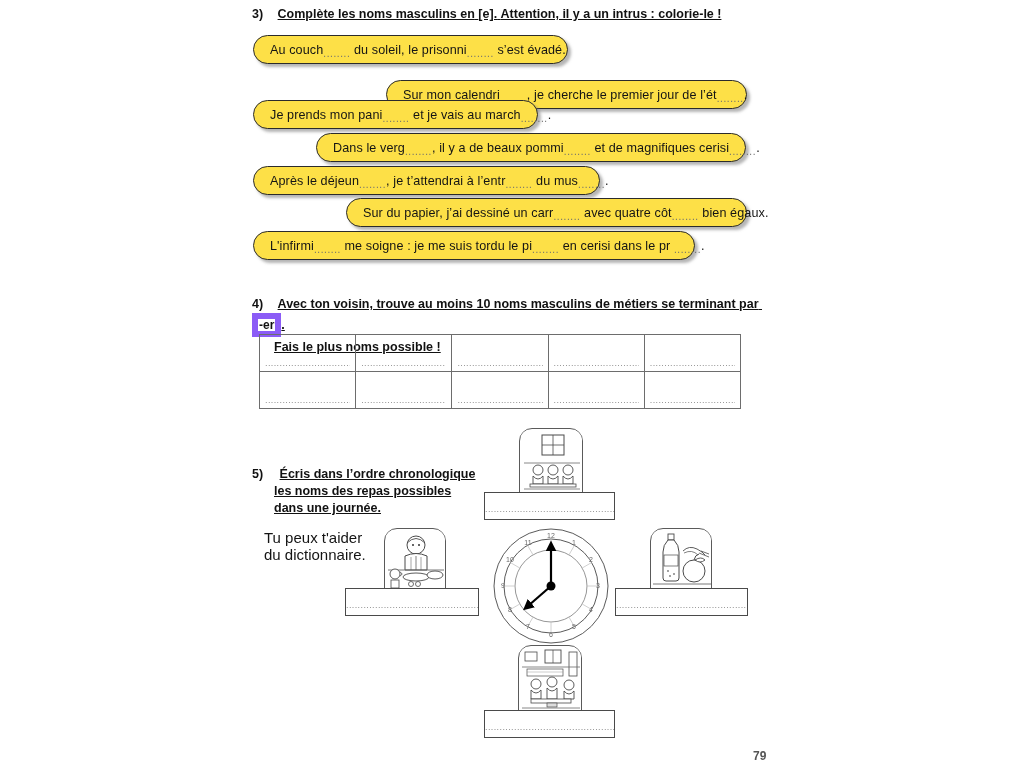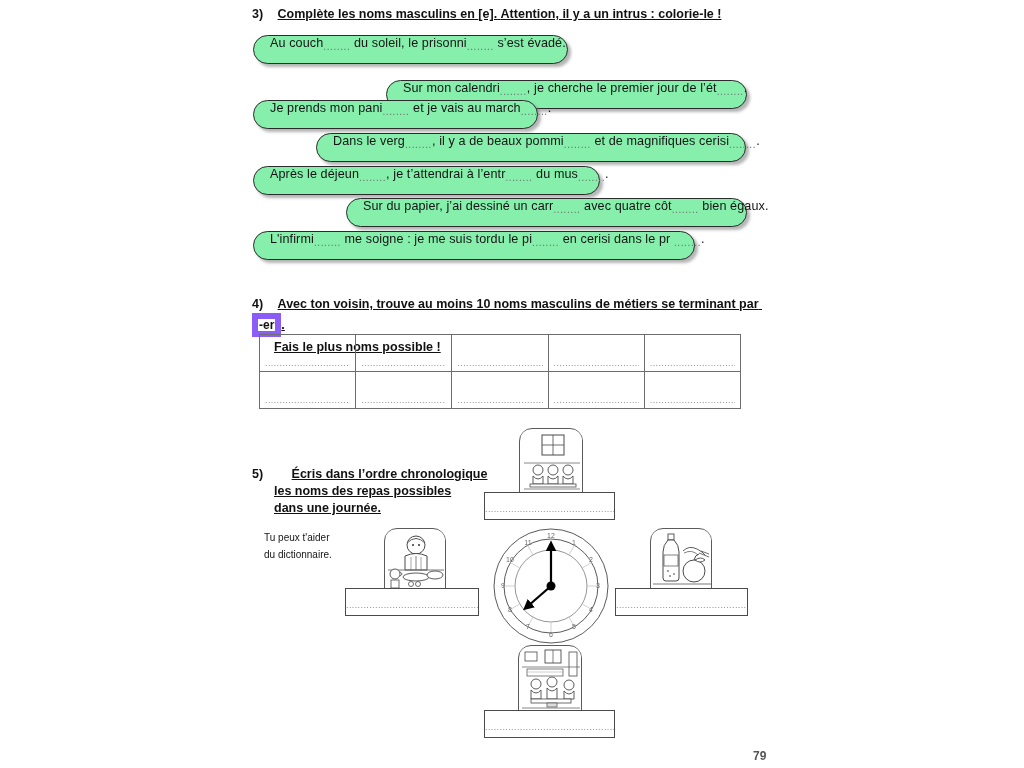--- a/index.html
+++ b/index.html
@@ -47,10 +47,11 @@
     box-sizing: border-box;
     border: 1.3px solid #2b2b2b;
     border-radius: 17px;
-    background: #86efac;
+    background: #fde047;
     box-shadow: 3px 3px 3px rgba(120,120,120,0.55);
     height: 29px;
     display: flex;
+    align-items: center;
     padding: 0 16px;
     white-space: nowrap;
   }

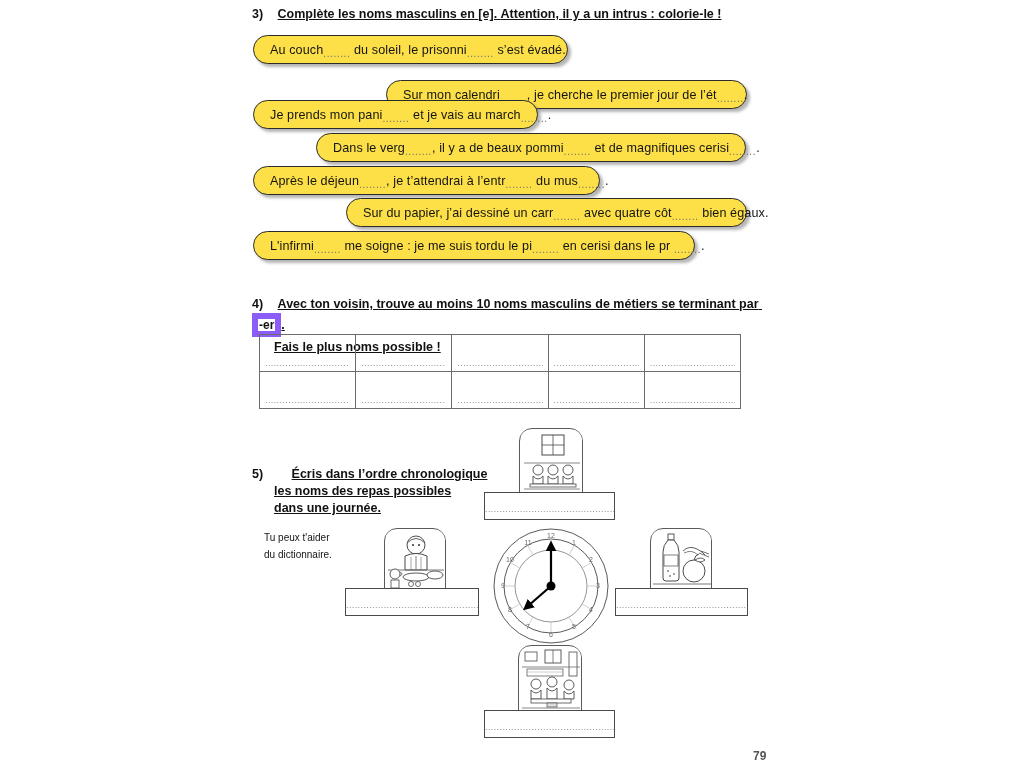--- a/index.html
+++ b/index.html
@@ -233,7 +233,7 @@
 
 <div class="abs" style="left:252px; top:464px;">
   <span class="ex-num">5)</span>
-  <span class="ex-title" style="margin-left:24px;">Écris dans l’ordre chronologique</span>
+  <span class="ex-title" style="margin-left:12px;">Écris dans l’ordre chronologique</span>
   <div class="ex-title" style="margin-left:22px;">les noms des repas possibles</div>
   <div class="ex-title" style="margin-left:22px;">dans une journée.</div>
 </div>

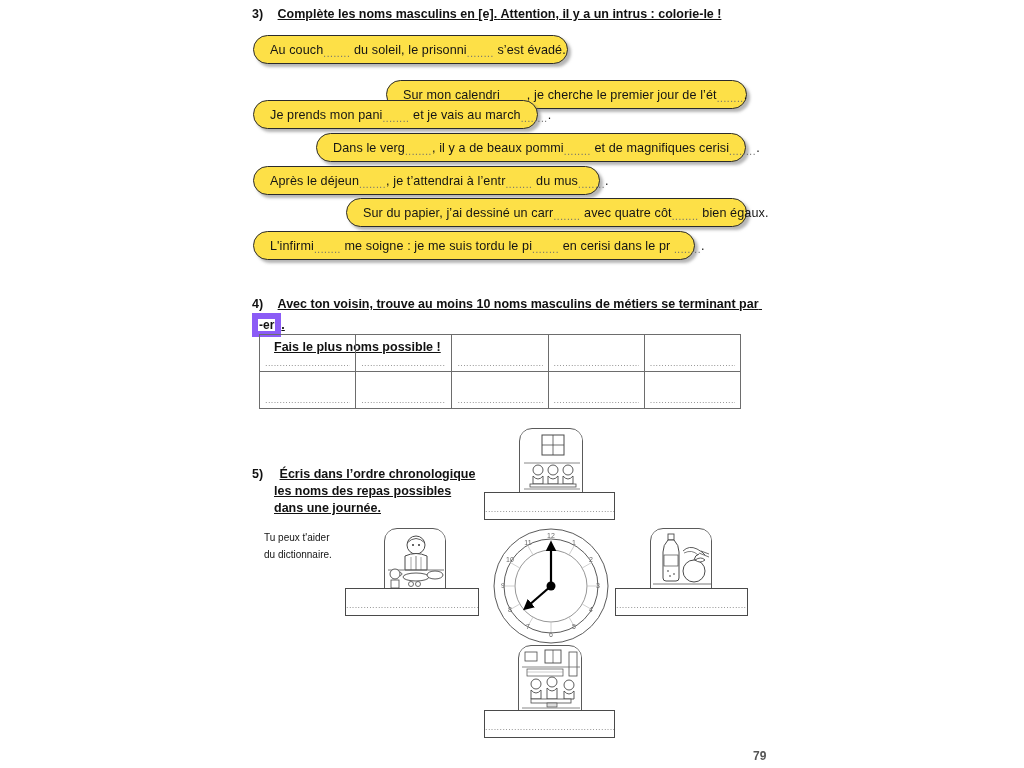--- a/index.html
+++ b/index.html
@@ -94,7 +94,7 @@
   
   .hint-text {
     position: absolute;
-    font-size: 10px;
+    font-size: 15px;
     line-height: 17px;
     color: #141414;
   }

